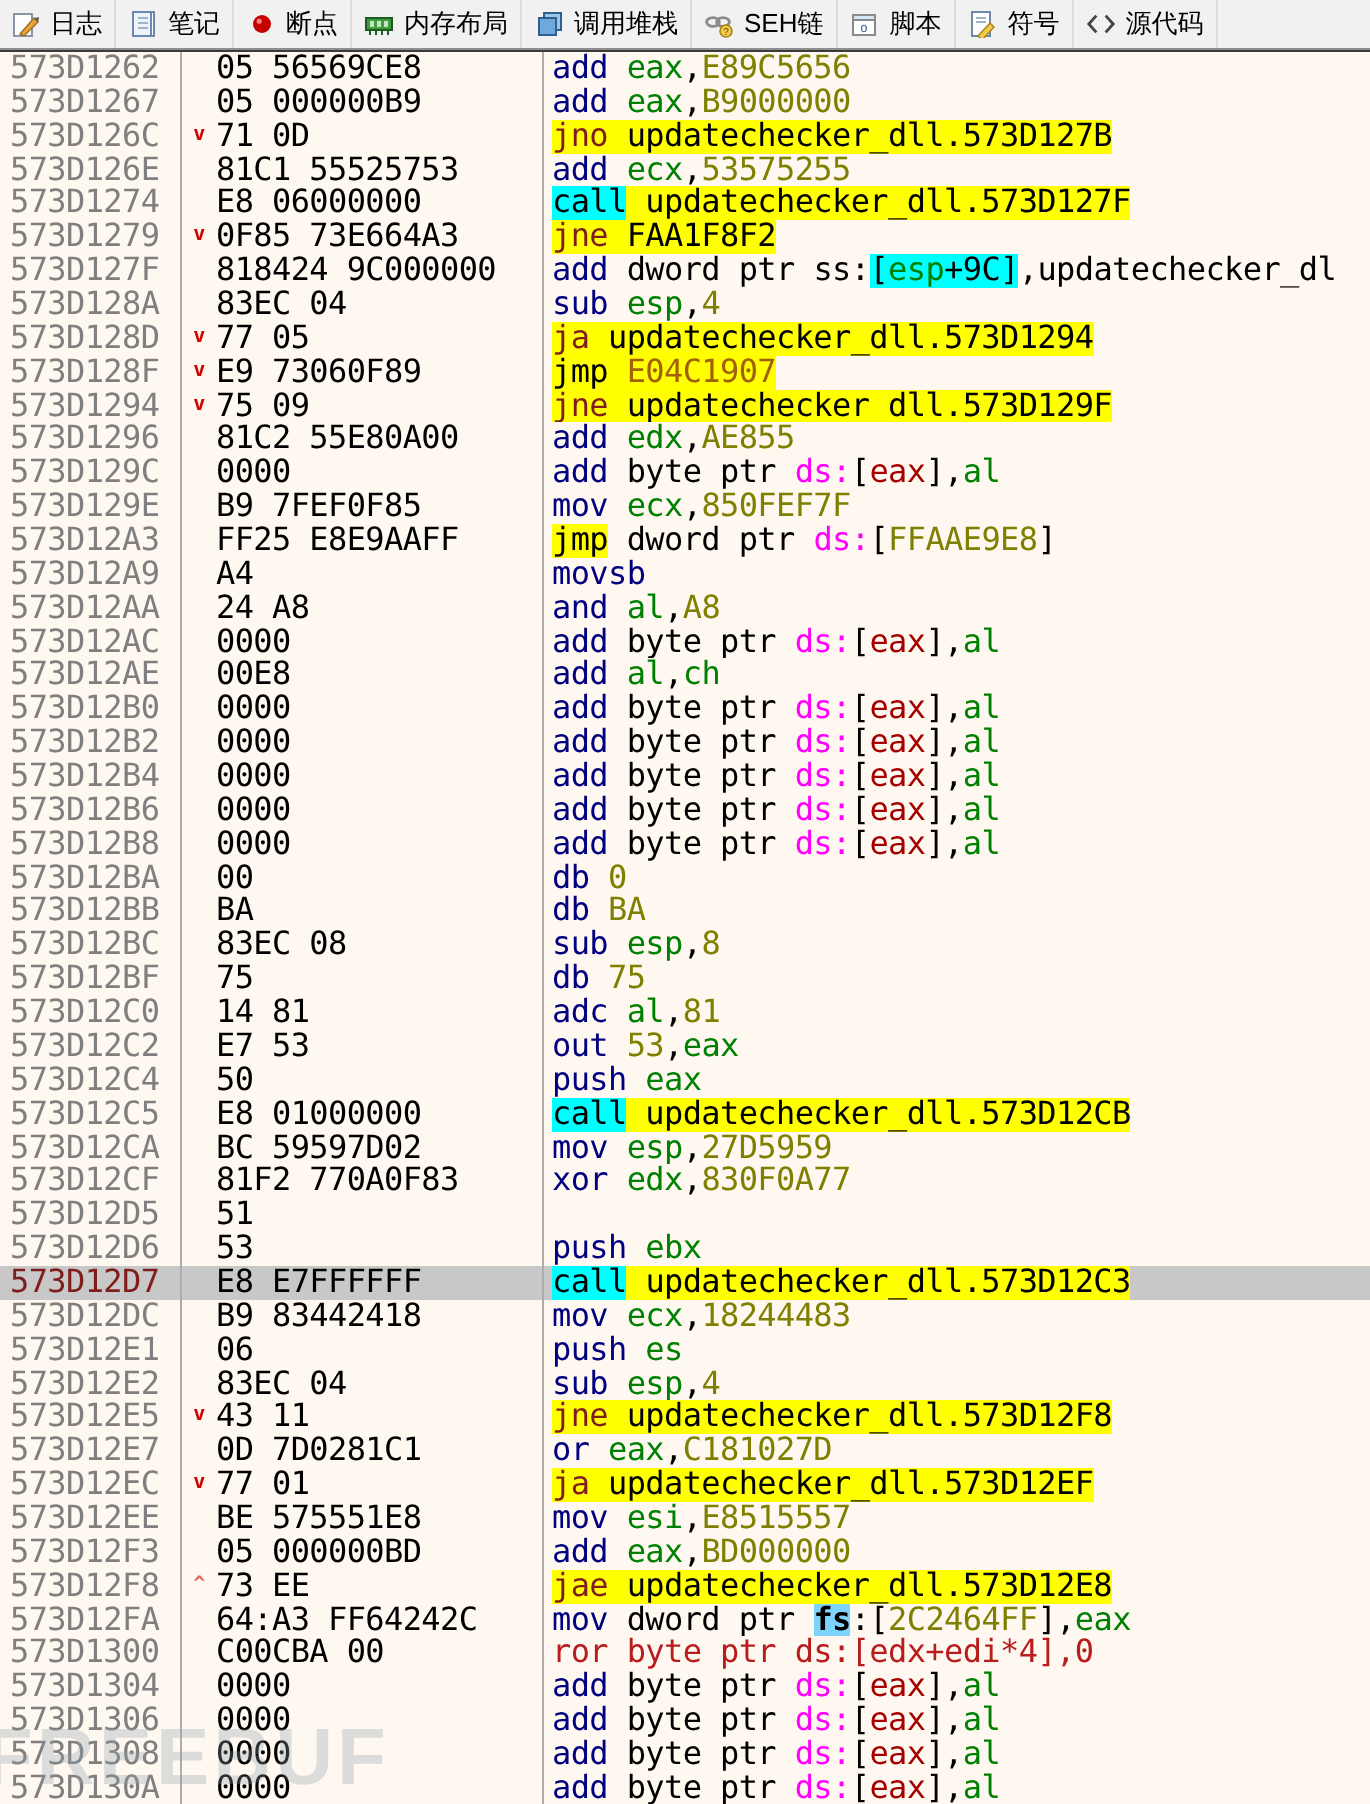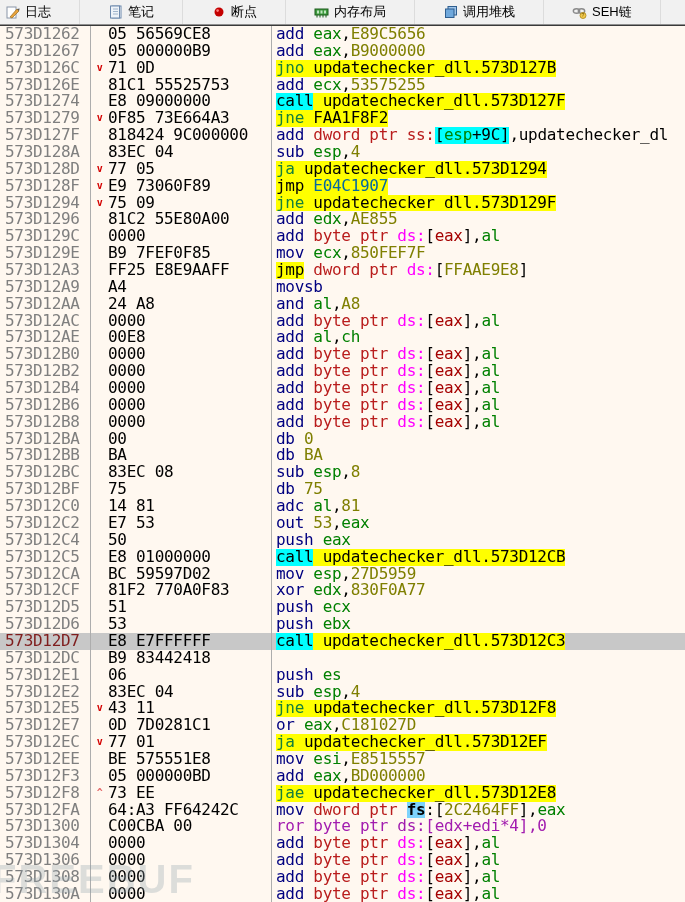--- a/index.html
+++ b/index.html
@@ -21,7 +21,7 @@
   }
   .tab{
     display:flex;align-items:center;gap:5px;
-    padding:0 28px;height:100%;
+    padding:0 6px;height:100%;
     border-right:1px solid #dcdcdc;
     box-sizing:border-box;white-space:nowrap;
   }

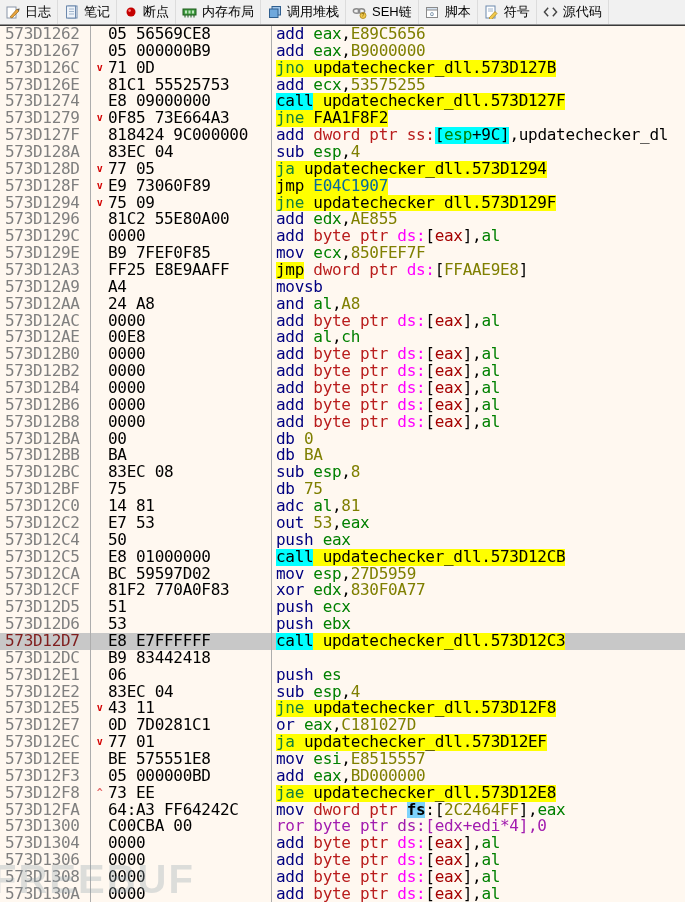--- a/index.html
+++ b/index.html
@@ -64,7 +64,7 @@
   .c-imm{color:#7F7F00;}
   .c-blk{color:#000000;}
   .c-gry{color:#a21caf;}
-  .c-red{color:#15803d;text-align:right;}
+  .c-red{color:#7f1d1d;text-align:right;}
   .c-mar{color:#0369a1;}
   .bg-y {background:#FFFF00;}
   .bg-c {background:#00FFFF;}

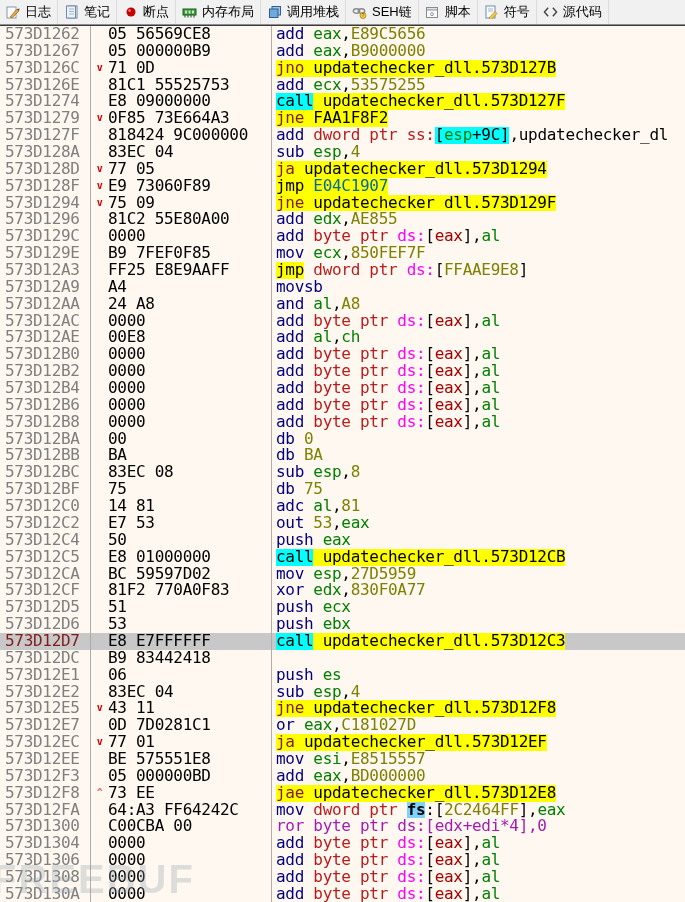--- a/index.html
+++ b/index.html
@@ -186,7 +186,7 @@
     <div class="row"><div class="ca">573D1267</div><div class="cb"><span class="arr"></span><span>05 000000B9</span></div><div class="cd"><span class="c-mn">add </span><span class="c-reg">eax</span><span class="c-blk">,</span><span class="c-imm">B9000000</span></div></div>
     <div class="row"><div class="ca">573D126C</div><div class="cb"><span class="arr">v</span><span>71 0D</span></div><div class="cd"><span class="c-red bg-y">jno</span><span class="c-blk bg-y"> updatechecker_dll.573D127B</span></div></div>
     <div class="row"><div class="ca">573D126E</div><div class="cb"><span class="arr"></span><span>81C1 55525753</span></div><div class="cd"><span class="c-mn">add </span><span class="c-reg">ecx</span><span class="c-blk">,</span><span class="c-imm">53575255</span></div></div>
-    <div class="row"><div class="ca">573D1274</div><div class="cb"><span class="arr"></span><span>E8 09000000</span></div><div class="cd"><span class="c-blk bg-c">call</span><span class="c-blk bg-y"> updatechecker_dll.573D127F</span></div></div>
+    <div class="row"><div class="ca">573D1274</div><div class="cb"><span class="arr"></span><span>E8 06000000</span></div><div class="cd"><span class="c-blk bg-c">call</span><span class="c-blk bg-y"> updatechecker_dll.573D127F</span></div></div>
     <div class="row"><div class="ca">573D1279</div><div class="cb"><span class="arr">v</span><span>0F85 73E664A3</span></div><div class="cd"><span class="c-red bg-y">jne</span><span class="c-blk bg-y"> FAA1F8F2</span></div></div>
     <div class="row"><div class="ca">573D127F</div><div class="cb"><span class="arr"></span><span>818424 9C000000</span></div><div class="cd"><span class="c-mn">add </span><span class="c-ptr">dword ptr </span><span class="c-ptr">ss:</span><span class="c-blk bg-c">[</span><span class="c-reg bg-c">esp</span><span class="c-blk bg-c">+9C</span><span class="c-blk bg-c">]</span><span class="c-blk">,</span><span class="c-blk">updatechecker_dl</span></div></div>
     <div class="row"><div class="ca">573D128A</div><div class="cb"><span class="arr"></span><span>83EC 04</span></div><div class="cd"><span class="c-mn">sub </span><span class="c-reg">esp</span><span class="c-blk">,</span><span class="c-imm">4</span></div></div>

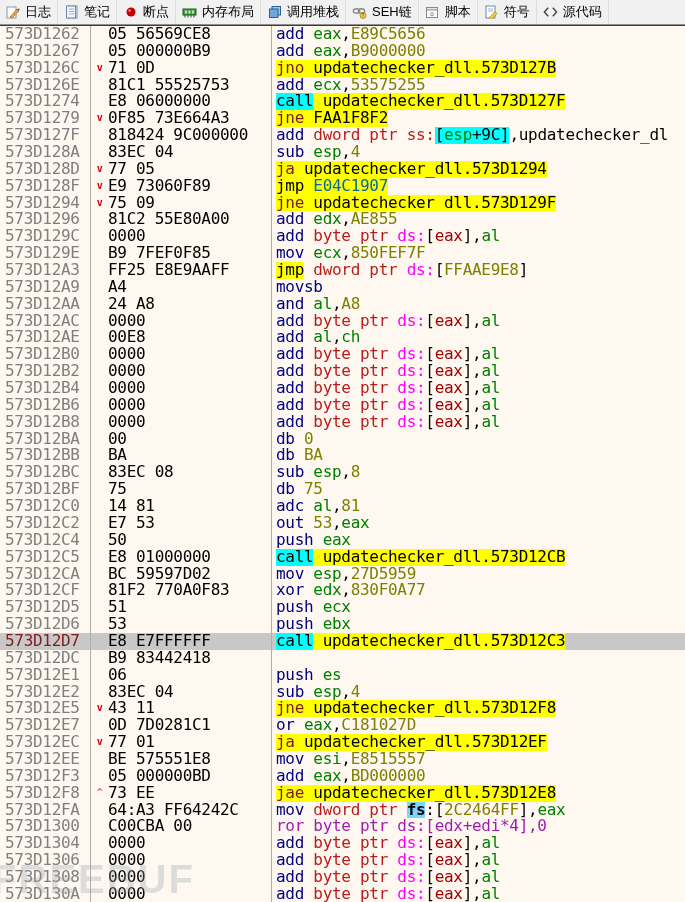--- a/index.html
+++ b/index.html
@@ -57,7 +57,7 @@
   .cd{flex:1 1 auto;padding-left:4px;overflow:hidden;}
   
   .c-mn {color:#000080;}
-  .c-ptr{color:#b91c1c;}
+  .c-ptr{color:#000000;}
   .c-seg{color:#FF00FF;text-align:center;}
   .c-reg{color:#008000;}
   .c-mem{color:#A50000;}

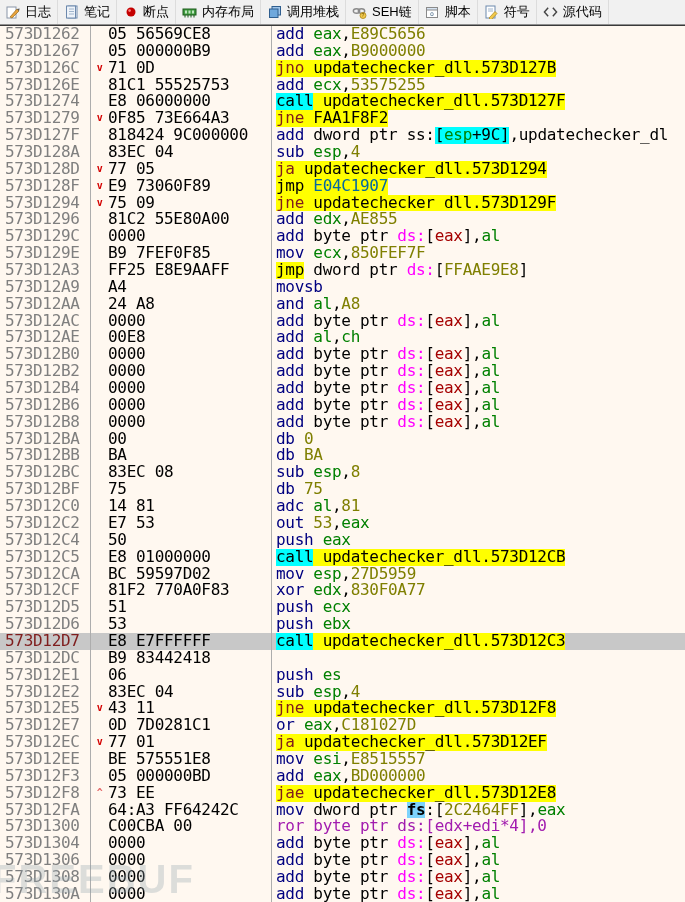--- a/index.html
+++ b/index.html
@@ -65,7 +65,7 @@
   .c-blk{color:#000000;}
   .c-gry{color:#a21caf;}
   .c-red{color:#7f1d1d;text-align:right;}
-  .c-mar{color:#0369a1;}
+  .c-mar{color:#a16207;}
   .bg-y {background:#FFFF00;}
   .bg-c {background:#00FFFF;}
   .bg-dr{background:#7dd3fc;font-weight:bold;}

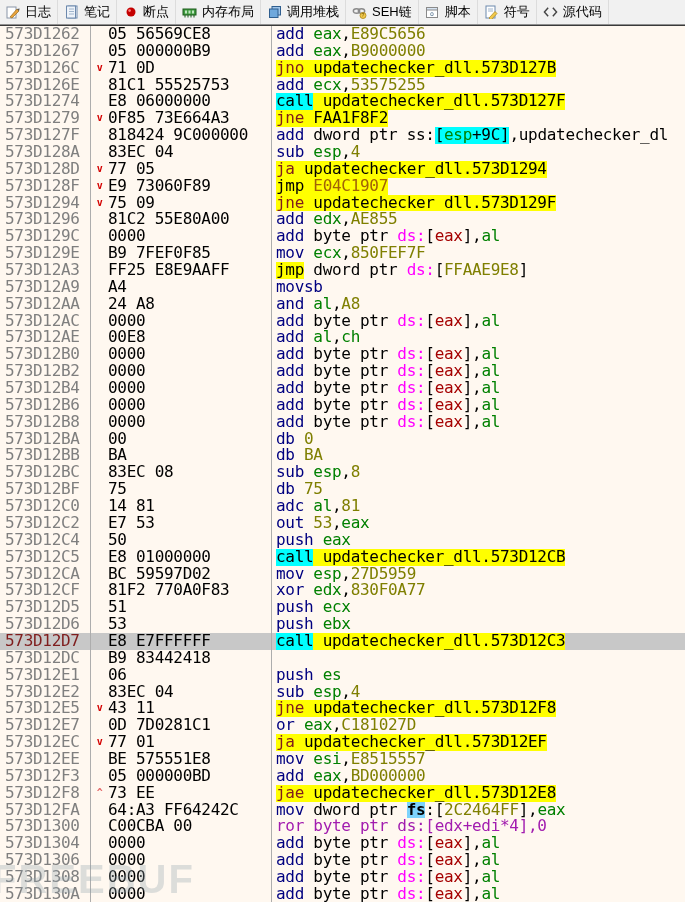--- a/index.html
+++ b/index.html
@@ -216,7 +216,7 @@
     <div class="row"><div class="ca">573D12C5</div><div class="cb"><span class="arr"></span><span>E8 01000000</span></div><div class="cd"><span class="c-blk bg-c">call</span><span class="c-blk bg-y"> updatechecker_dll.573D12CB</span></div></div>
     <div class="row"><div class="ca">573D12CA</div><div class="cb"><span class="arr"></span><span>BC 59597D02</span></div><div class="cd"><span class="c-mn">mov </span><span class="c-reg">esp</span><span class="c-blk">,</span><span class="c-imm">27D5959</span></div></div>
     <div class="row"><div class="ca">573D12CF</div><div class="cb"><span class="arr"></span><span>81F2 770A0F83</span></div><div class="cd"><span class="c-mn">xor </span><span class="c-reg">edx</span><span class="c-blk">,</span><span class="c-imm">830F0A77</span></div></div>
-    <div class="row"><div class="ca">573D12D5</div><div class="cb"><span class="arr"></span><span>51</span></div><div class="cd"><span class="c-mn">push </span><span class="c-reg">ecx</span></div></div>
+    <div class="row"><div class="ca">573D12D5</div><div class="cb"><span class="arr"></span><span>51</span></div></div>
     <div class="row"><div class="ca">573D12D6</div><div class="cb"><span class="arr"></span><span>53</span></div><div class="cd"><span class="c-mn">push </span><span class="c-reg">ebx</span></div></div>
     <div class="row sel"><div class="ca">573D12D7</div><div class="cb"><span class="arr"></span><span>E8 E7FFFFFF</span></div><div class="cd"><span class="c-blk bg-c">call</span><span class="c-blk bg-y"> </span><span class="c-blk bg-y u-red">updatechecker_dll.573D12C3</span></div></div>
     <div class="row"><div class="ca">573D12DC</div><div class="cb"><span class="arr"></span><span>B9 83442418</span></div></div>

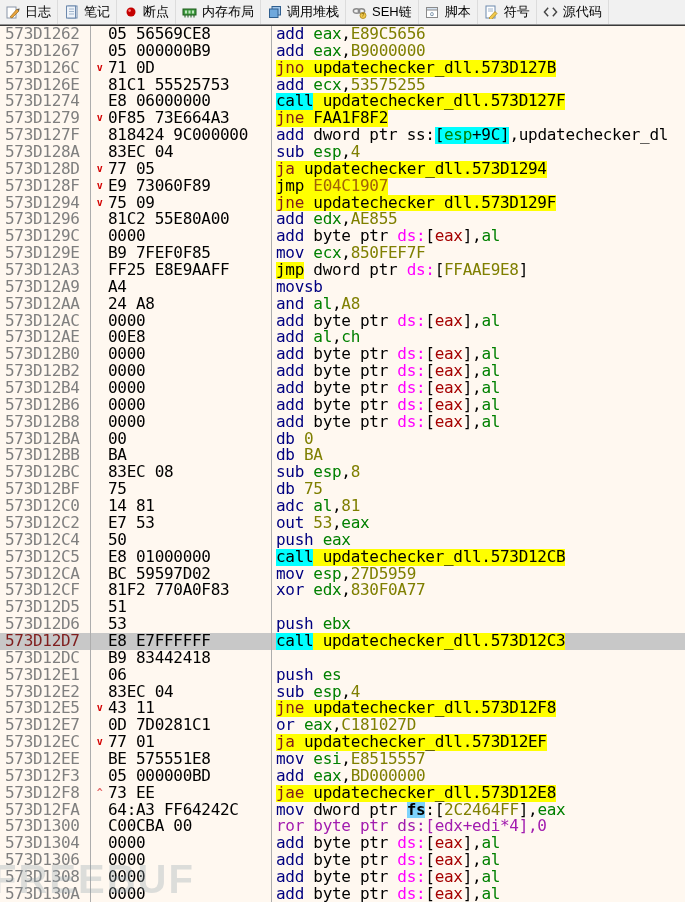--- a/index.html
+++ b/index.html
@@ -219,7 +219,7 @@
     <div class="row"><div class="ca">573D12D5</div><div class="cb"><span class="arr"></span><span>51</span></div></div>
     <div class="row"><div class="ca">573D12D6</div><div class="cb"><span class="arr"></span><span>53</span></div><div class="cd"><span class="c-mn">push </span><span class="c-reg">ebx</span></div></div>
     <div class="row sel"><div class="ca">573D12D7</div><div class="cb"><span class="arr"></span><span>E8 E7FFFFFF</span></div><div class="cd"><span class="c-blk bg-c">call</span><span class="c-blk bg-y"> </span><span class="c-blk bg-y u-red">updatechecker_dll.573D12C3</span></div></div>
-    <div class="row"><div class="ca">573D12DC</div><div class="cb"><span class="arr"></span><span>B9 83442418</span></div></div>
+    <div class="row"><div class="ca">573D12DC</div><div class="cb"><span class="arr"></span><span>B9 83442418</span></div><div class="cd"><span class="c-mn">mov </span><span class="c-reg">ecx</span><span class="c-blk">,</span><span class="c-imm">18244483</span></div></div>
     <div class="row"><div class="ca">573D12E1</div><div class="cb"><span class="arr"></span><span>06</span></div><div class="cd"><span class="c-mn">push </span><span class="c-reg">es</span></div></div>
     <div class="row"><div class="ca">573D12E2</div><div class="cb"><span class="arr"></span><span>83EC 04</span></div><div class="cd"><span class="c-mn">sub </span><span class="c-reg">esp</span><span class="c-blk">,</span><span class="c-imm">4</span></div></div>
     <div class="row"><div class="ca">573D12E5</div><div class="cb"><span class="arr">v</span><span>43 11</span></div><div class="cd"><span class="c-red bg-y">jne</span><span class="c-blk bg-y"> updatechecker_dll.573D12F8</span></div></div>

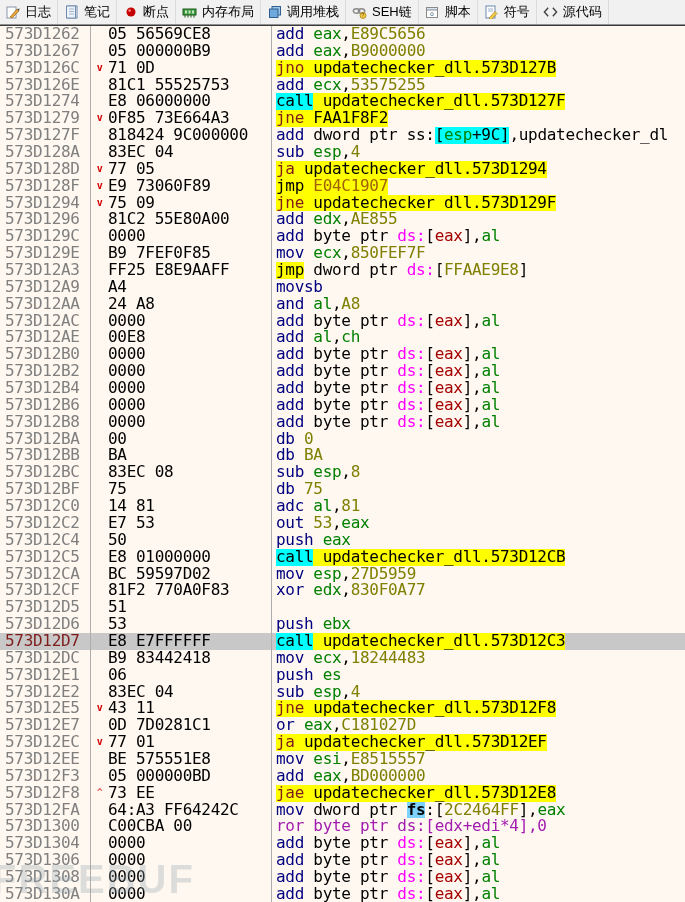--- a/index.html
+++ b/index.html
@@ -63,7 +63,7 @@
   .c-mem{color:#A50000;}
   .c-imm{color:#7F7F00;}
   .c-blk{color:#000000;}
-  .c-gry{color:#a21caf;}
+  .c-gry{color:#b91c1c;}
   .c-red{color:#7f1d1d;text-align:right;}
   .c-mar{color:#a16207;}
   .bg-y {background:#FFFF00;}

